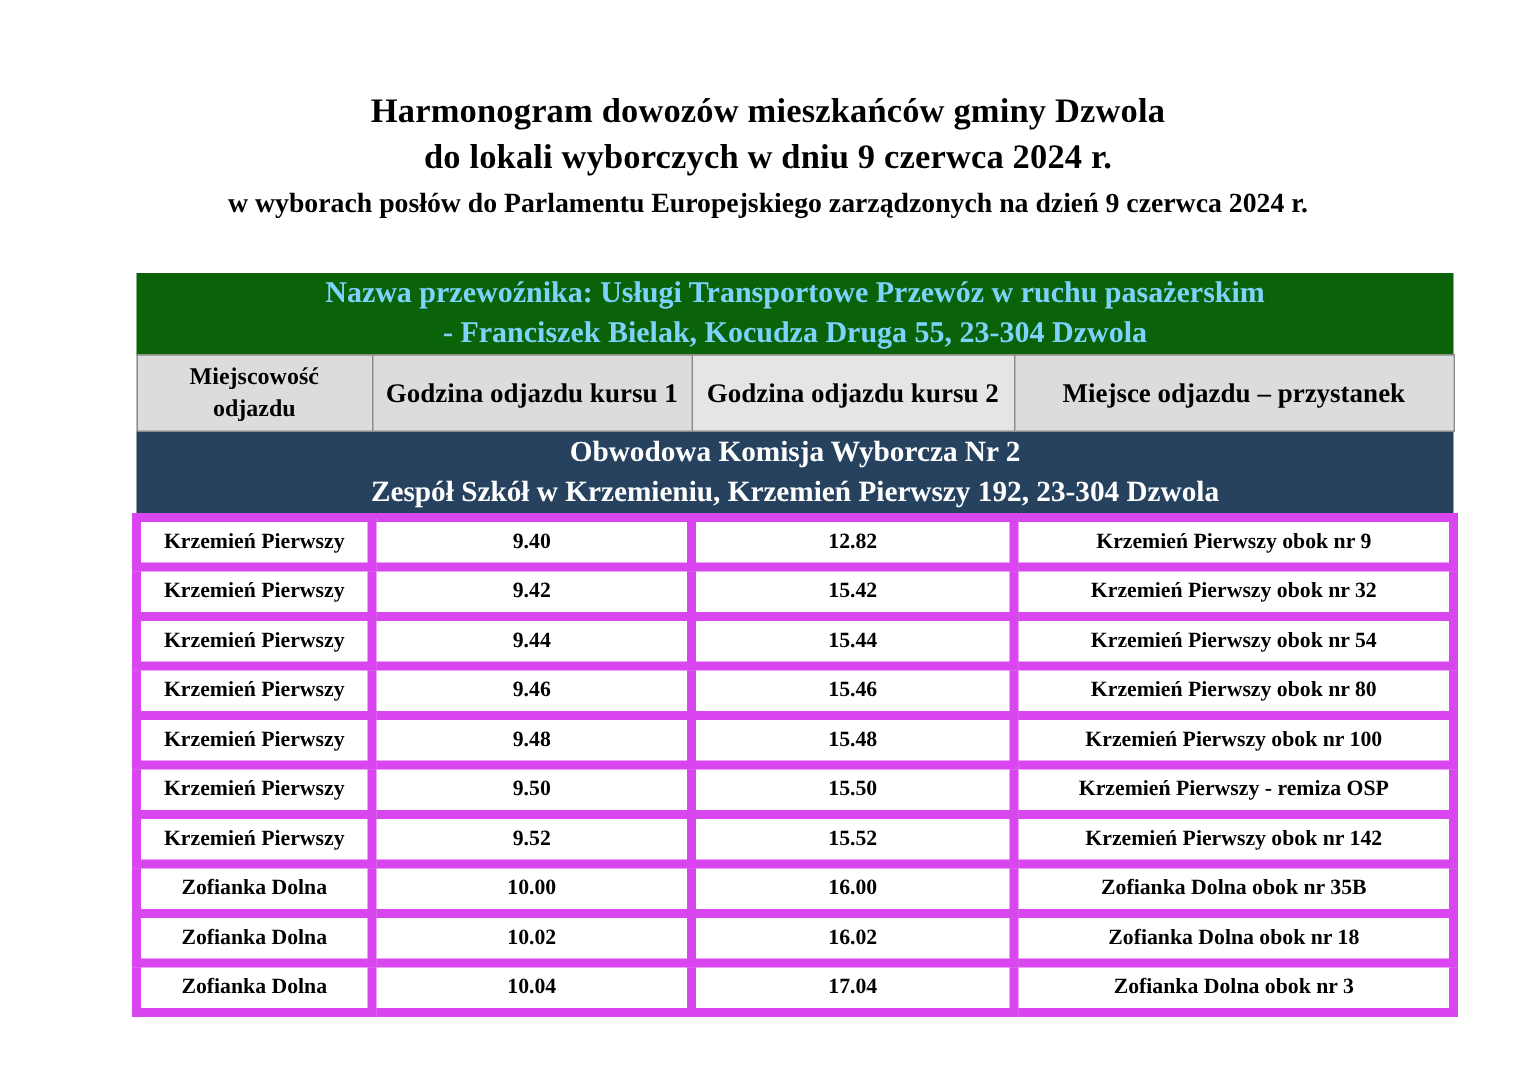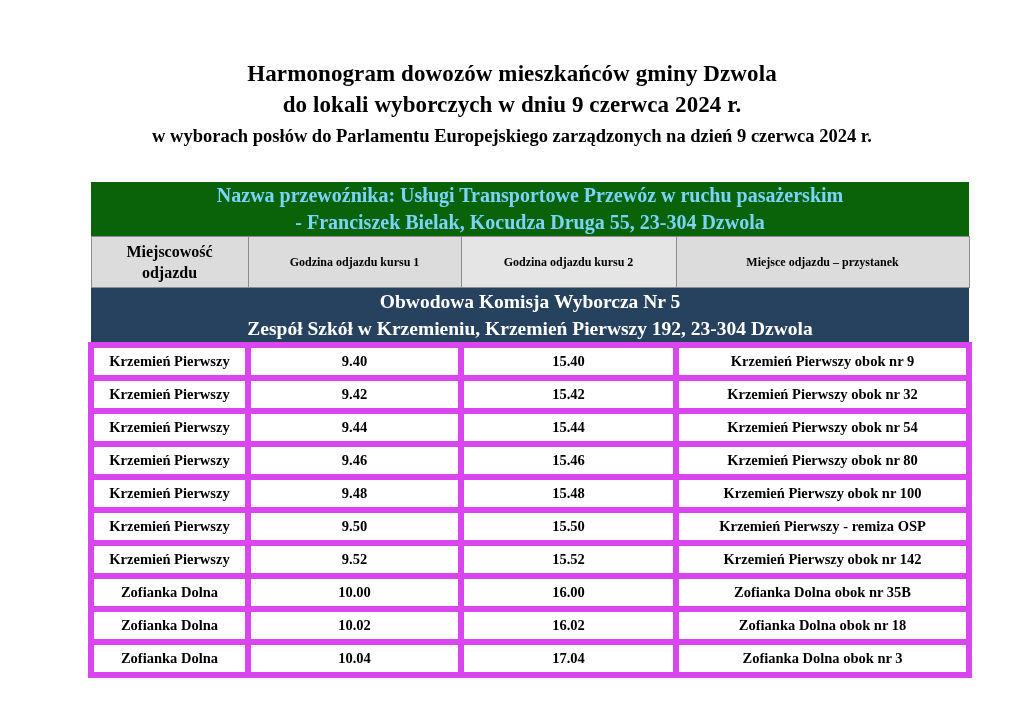--- a/index.html
+++ b/index.html
@@ -81,7 +81,7 @@
     height: 50px;
   }
   .col-head.narrow { font-size: 16px; }
-  .col-head.wide   { font-size: 12px; }
+  .col-head.wide   { font-size: 18px; }
 
   
   .commission-band {

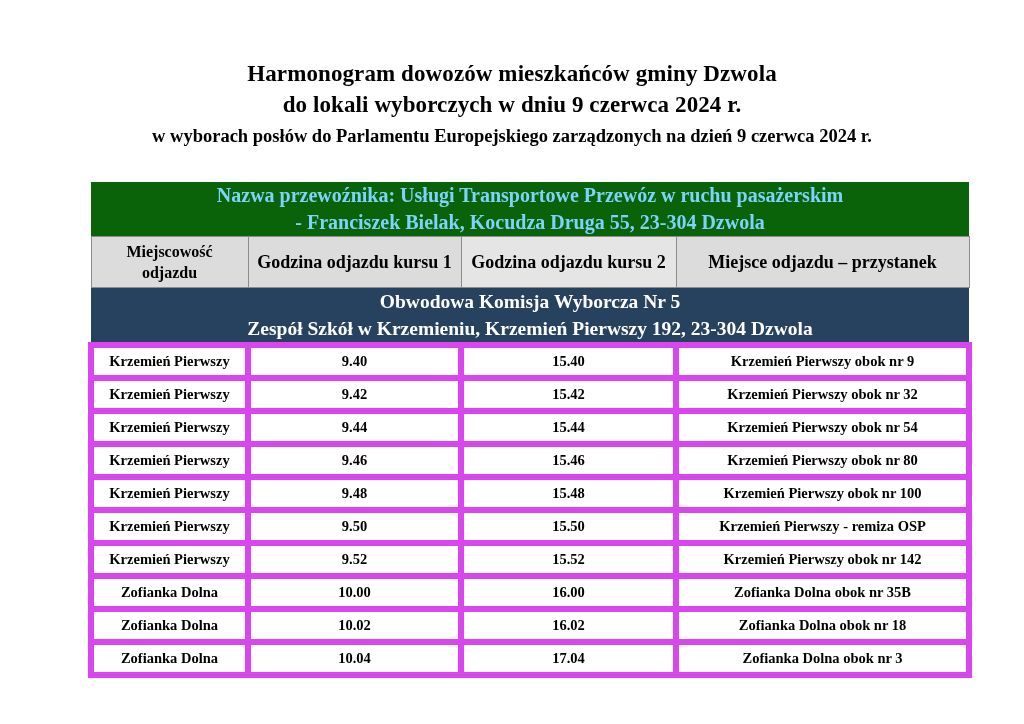--- a/index.html
+++ b/index.html
@@ -144,7 +144,7 @@
 
       <tr>
         <td class="commission-band" colspan="4" style="background: rgb(39, 66, 95); color: rgb(255, 255, 255);">
-          <div>Obwodowa Komisja Wyborcza Nr 5</div>
+          <div>Obwodowa Komisja Wyborcza Nr 2</div>
           <div>Zespół Szkół w Krzemieniu, Krzemień Pierwszy 192, 23-304 Dzwola</div>
         </td>
       </tr>

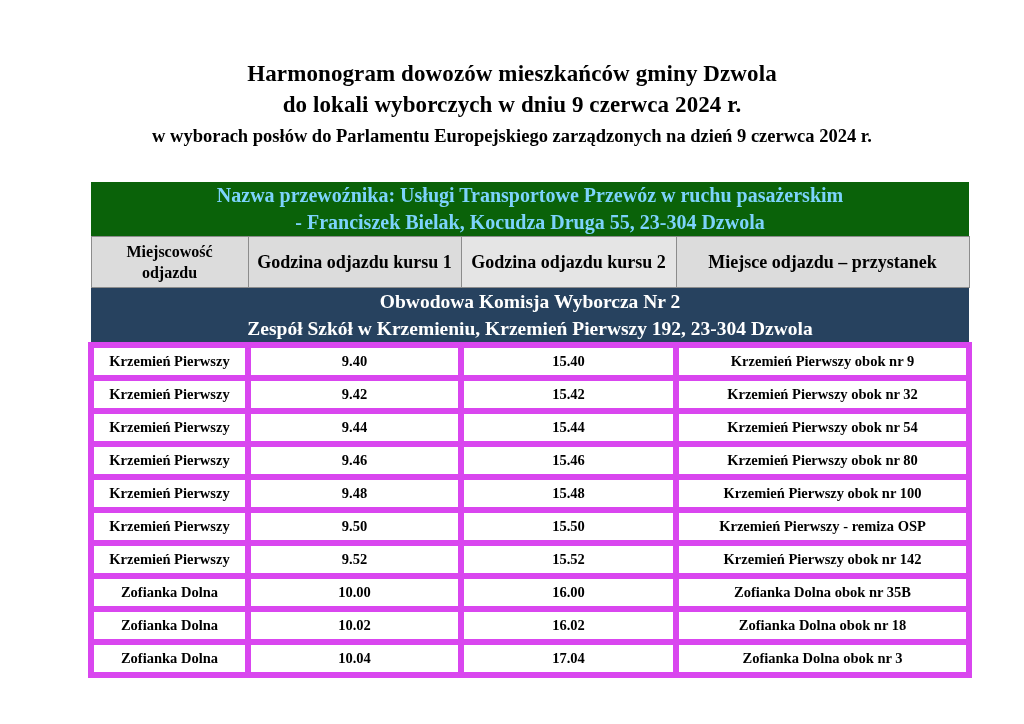--- a/index.html
+++ b/index.html
@@ -152,7 +152,7 @@
     <tr class="data-row">
           <td>Krzemień Pierwszy</td>
           <td>9.40</td>
-          <td>15.40</td>
+          <td>12.82</td>
           <td>Krzemień Pierwszy obok nr 9</td>
         </tr>
         <tr class="data-row">

